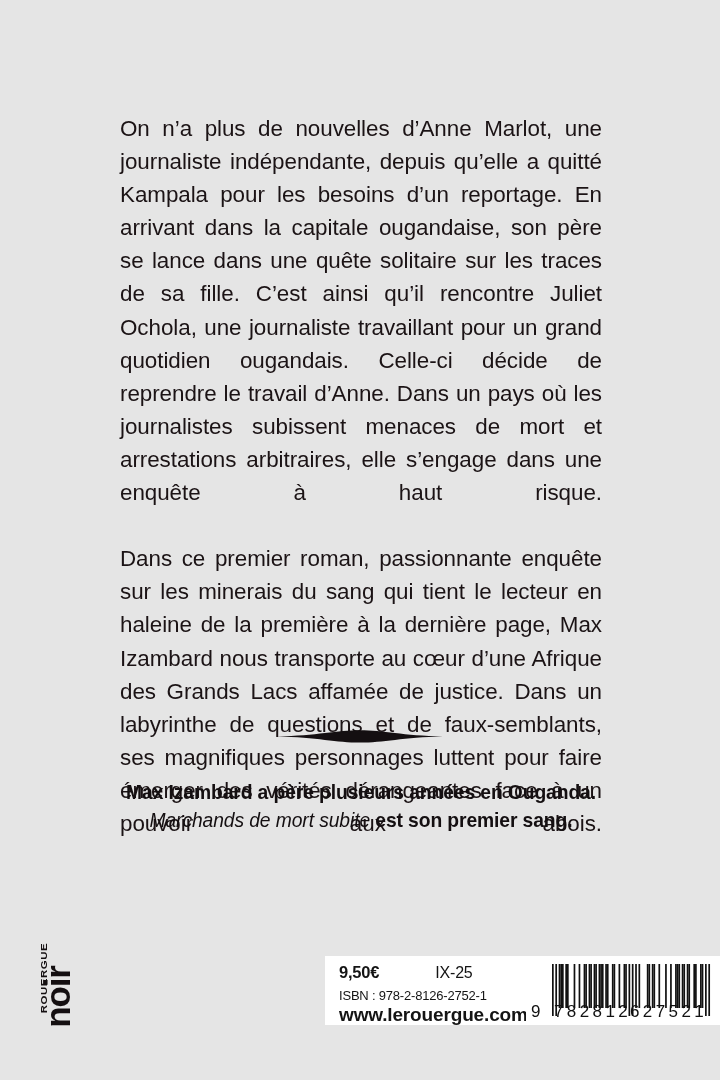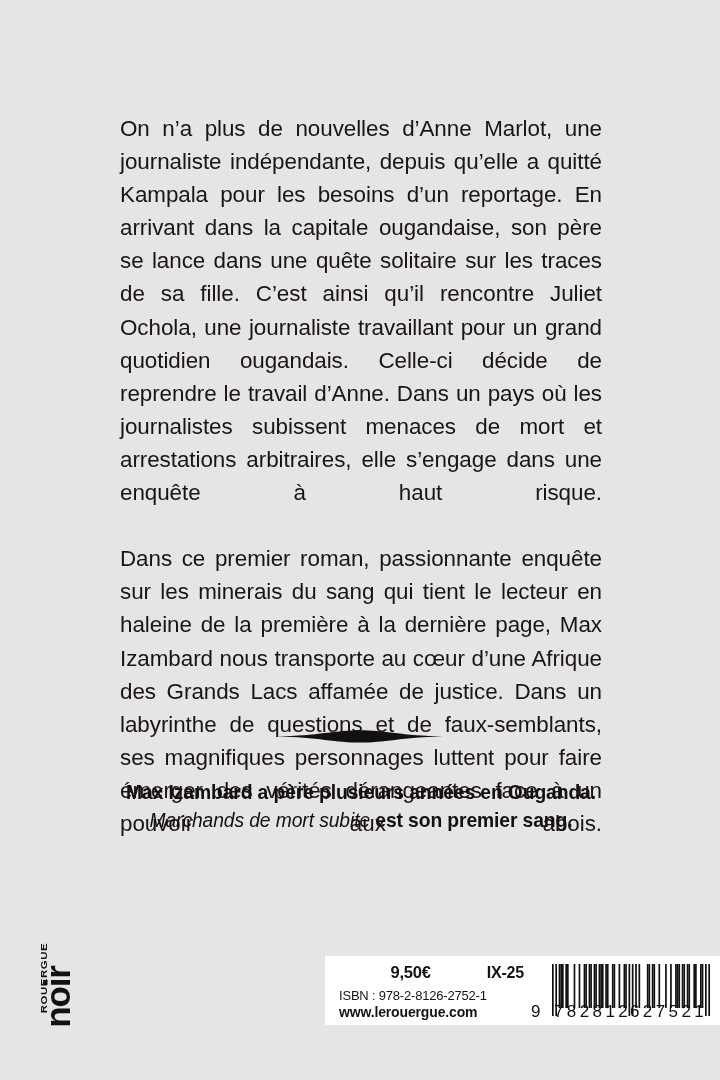--- a/index.html
+++ b/index.html
@@ -157,7 +157,7 @@
   .price-row {
     display: flex;
     align-items: baseline;
-    justify-content: flex-end;
+    justify-content: flex-start;
     height: 21px;
   }
   .price {

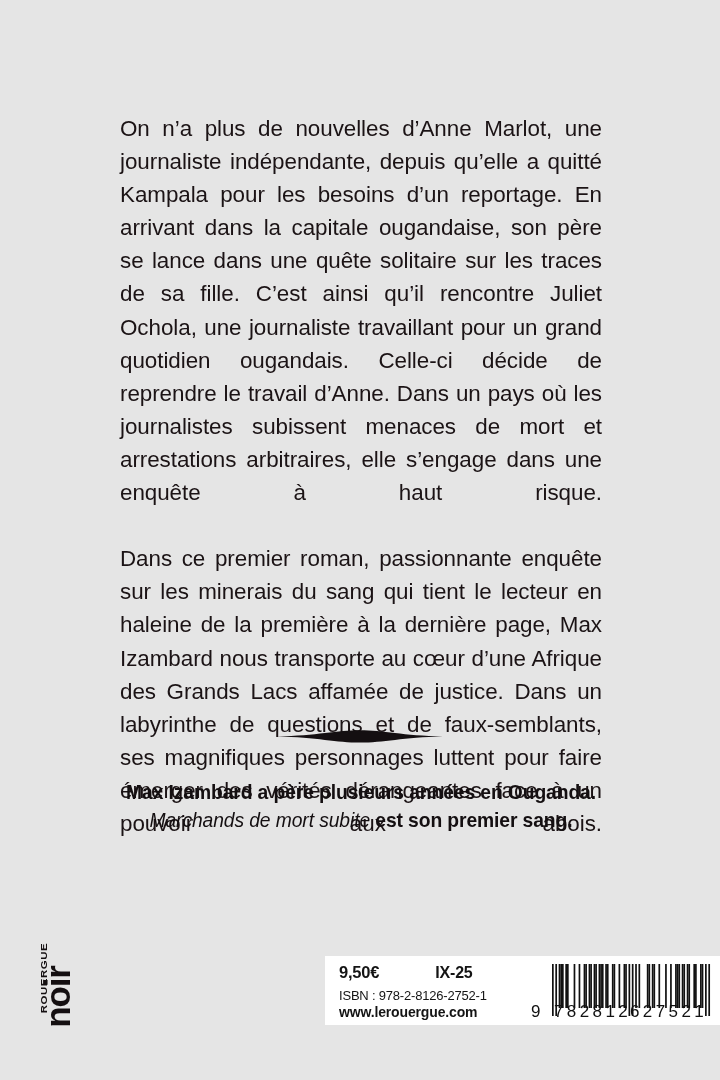--- a/index.html
+++ b/index.html
@@ -168,7 +168,7 @@
   }
   .edcode {
     font-size: 16px;
-    font-weight: 700;
+    font-weight: 400;
     color: #141414;
     margin-left: 56px;
     letter-spacing: -0.2px;

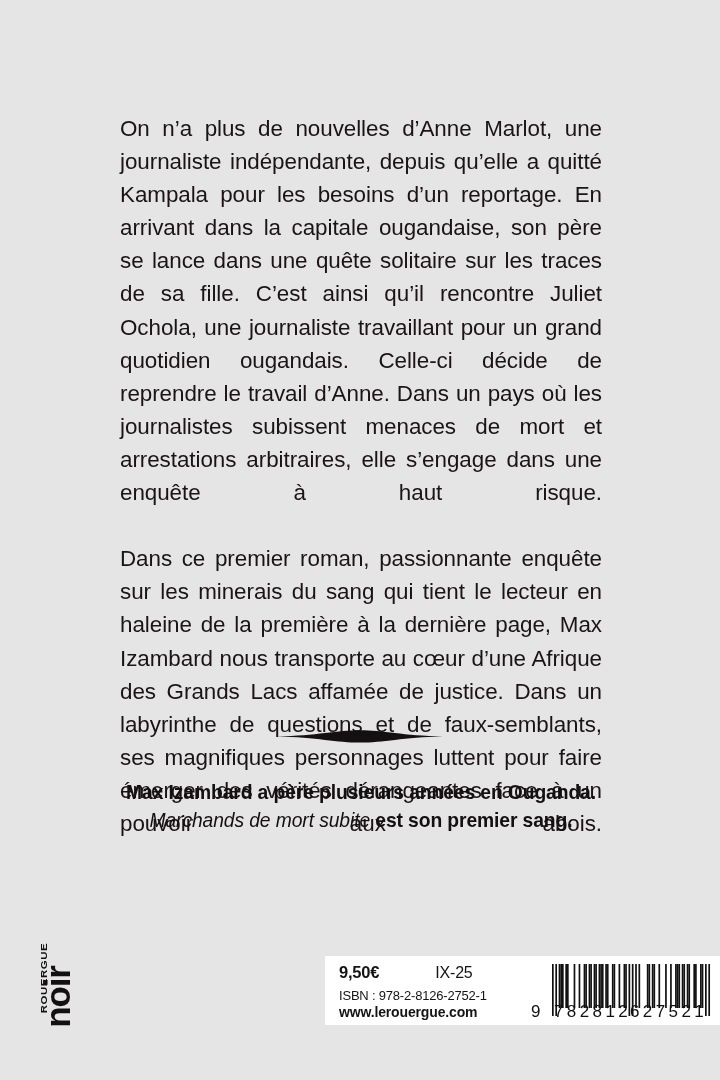--- a/index.html
+++ b/index.html
@@ -183,7 +183,7 @@
   }
   .weburl {
     margin-top: 1px;
-    font-size: 14px;
+    font-size: 19px;
     font-weight: 700;
     color: #141414;
     letter-spacing: -0.15px;

